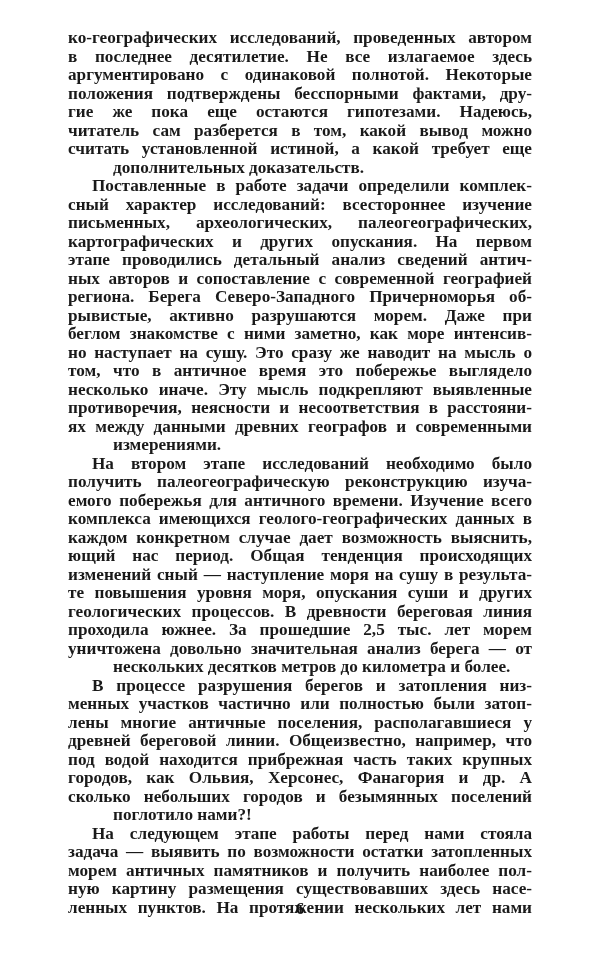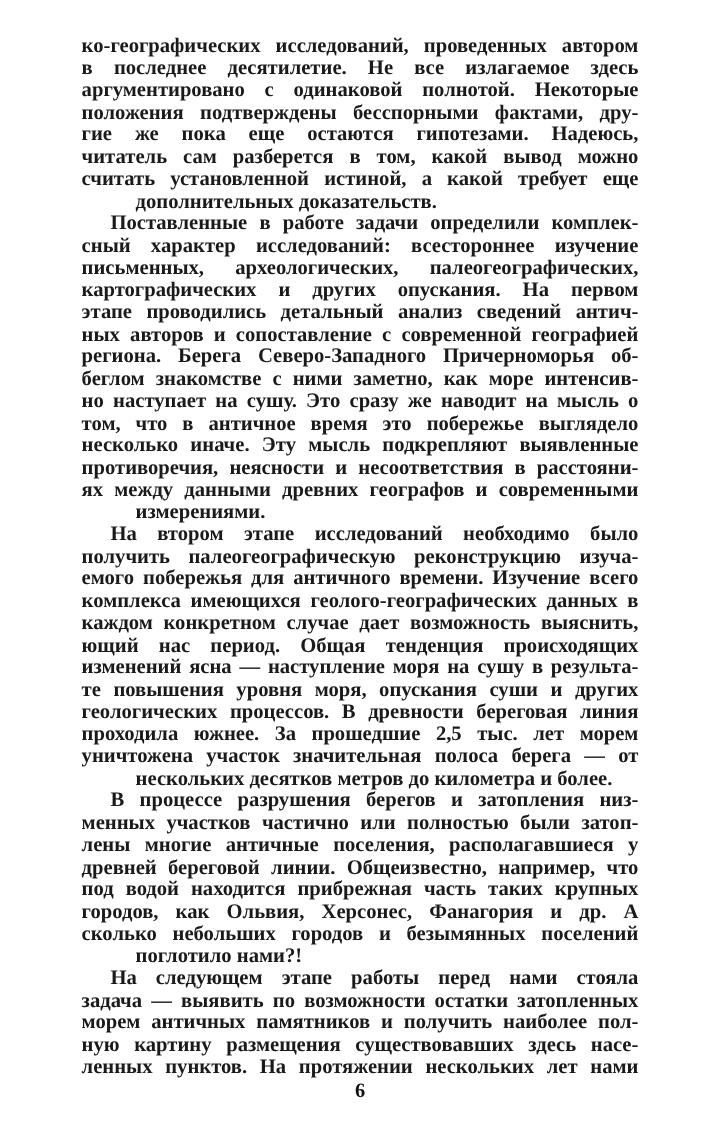--- a/index.html
+++ b/index.html
@@ -63,6 +63,7 @@
     <span class="line">этапе проводились детальный анализ сведений антич-</span>
     <span class="line">ных авторов и сопоставление с современной географией</span>
     <span class="line">региона. Берега Северо-Западного Причерноморья об-</span>
+    <span class="line">рывистые, активно разрушаются морем. Даже при</span>
     <span class="line">беглом знакомстве с ними заметно, как море интенсив-</span>
     <span class="line">но наступает на сушу. Это сразу же наводит на мысль о</span>
     <span class="line">том, что в античное время это побережье выглядело</span>

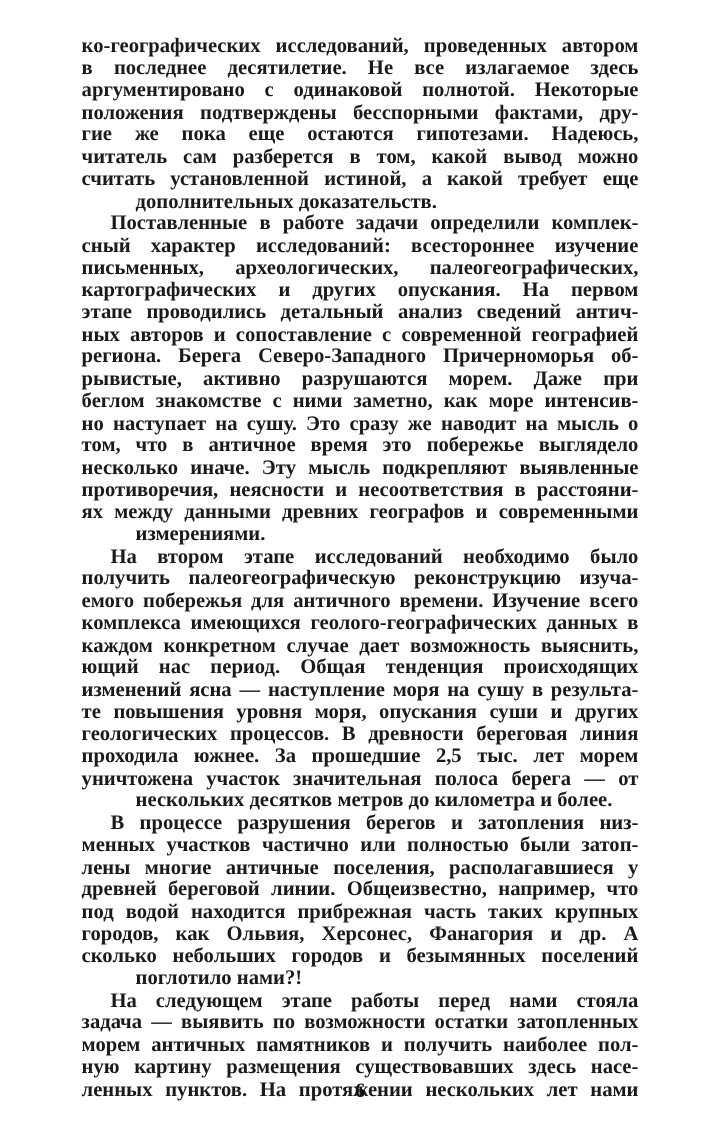--- a/index.html
+++ b/index.html
@@ -79,7 +79,7 @@
     <span class="line">комплекса имеющихся геолого-географических данных в</span>
     <span class="line">каждом конкретном случае дает возможность выяснить,</span>
     <span class="line">ющий нас период. Общая тенденция происходящих</span>
-    <span class="line">изменений ясна — наступление моря на сушу в результа-</span>
+    <span class="line">изменений сный — наступление моря на сушу в результа-</span>
     <span class="line">те повышения уровня моря, опускания суши и других</span>
     <span class="line">геологических процессов. В древности береговая линия</span>
     <span class="line">проходила южнее. За прошедшие 2,5 тыс. лет морем</span>

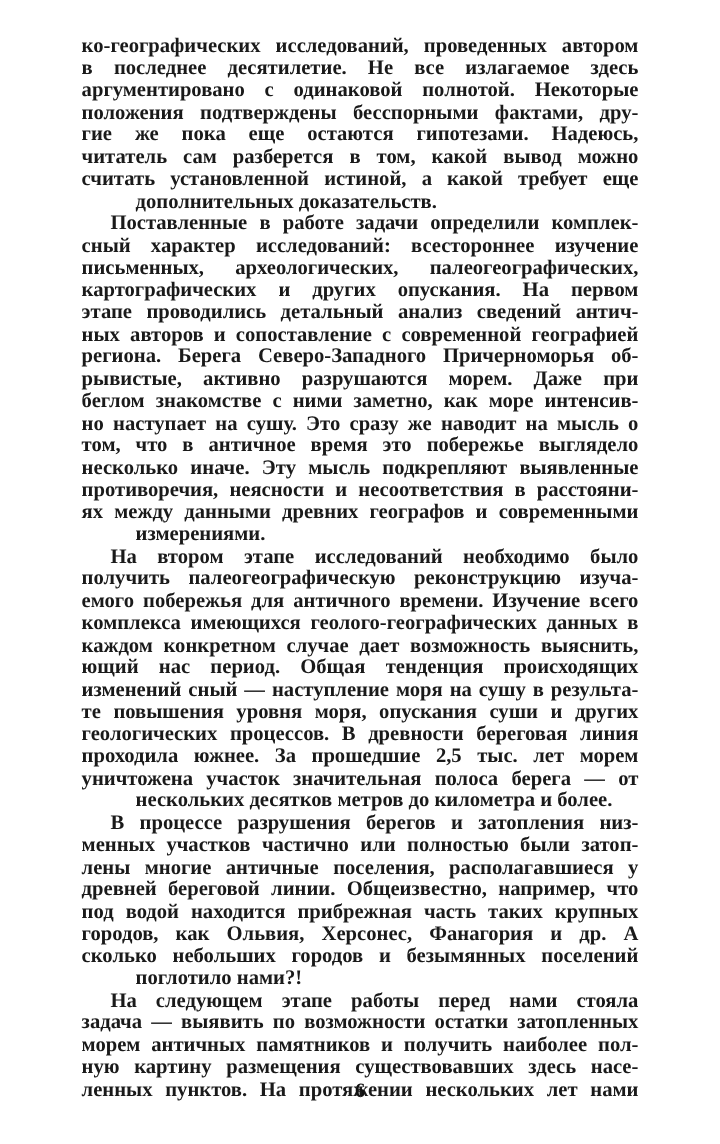--- a/index.html
+++ b/index.html
@@ -83,7 +83,7 @@
     <span class="line">те повышения уровня моря, опускания суши и других</span>
     <span class="line">геологических процессов. В древности береговая линия</span>
     <span class="line">проходила южнее. За прошедшие 2,5 тыс. лет морем</span>
-    <span class="line">уничтожена участок значительная полоса берега — от</span>
+    <span class="line">уничтожена довольно значительная анализ берега — от</span>
     <span class="line last">нескольких десятков метров до километра и более.</span>
   </div>
   <div class="para">

